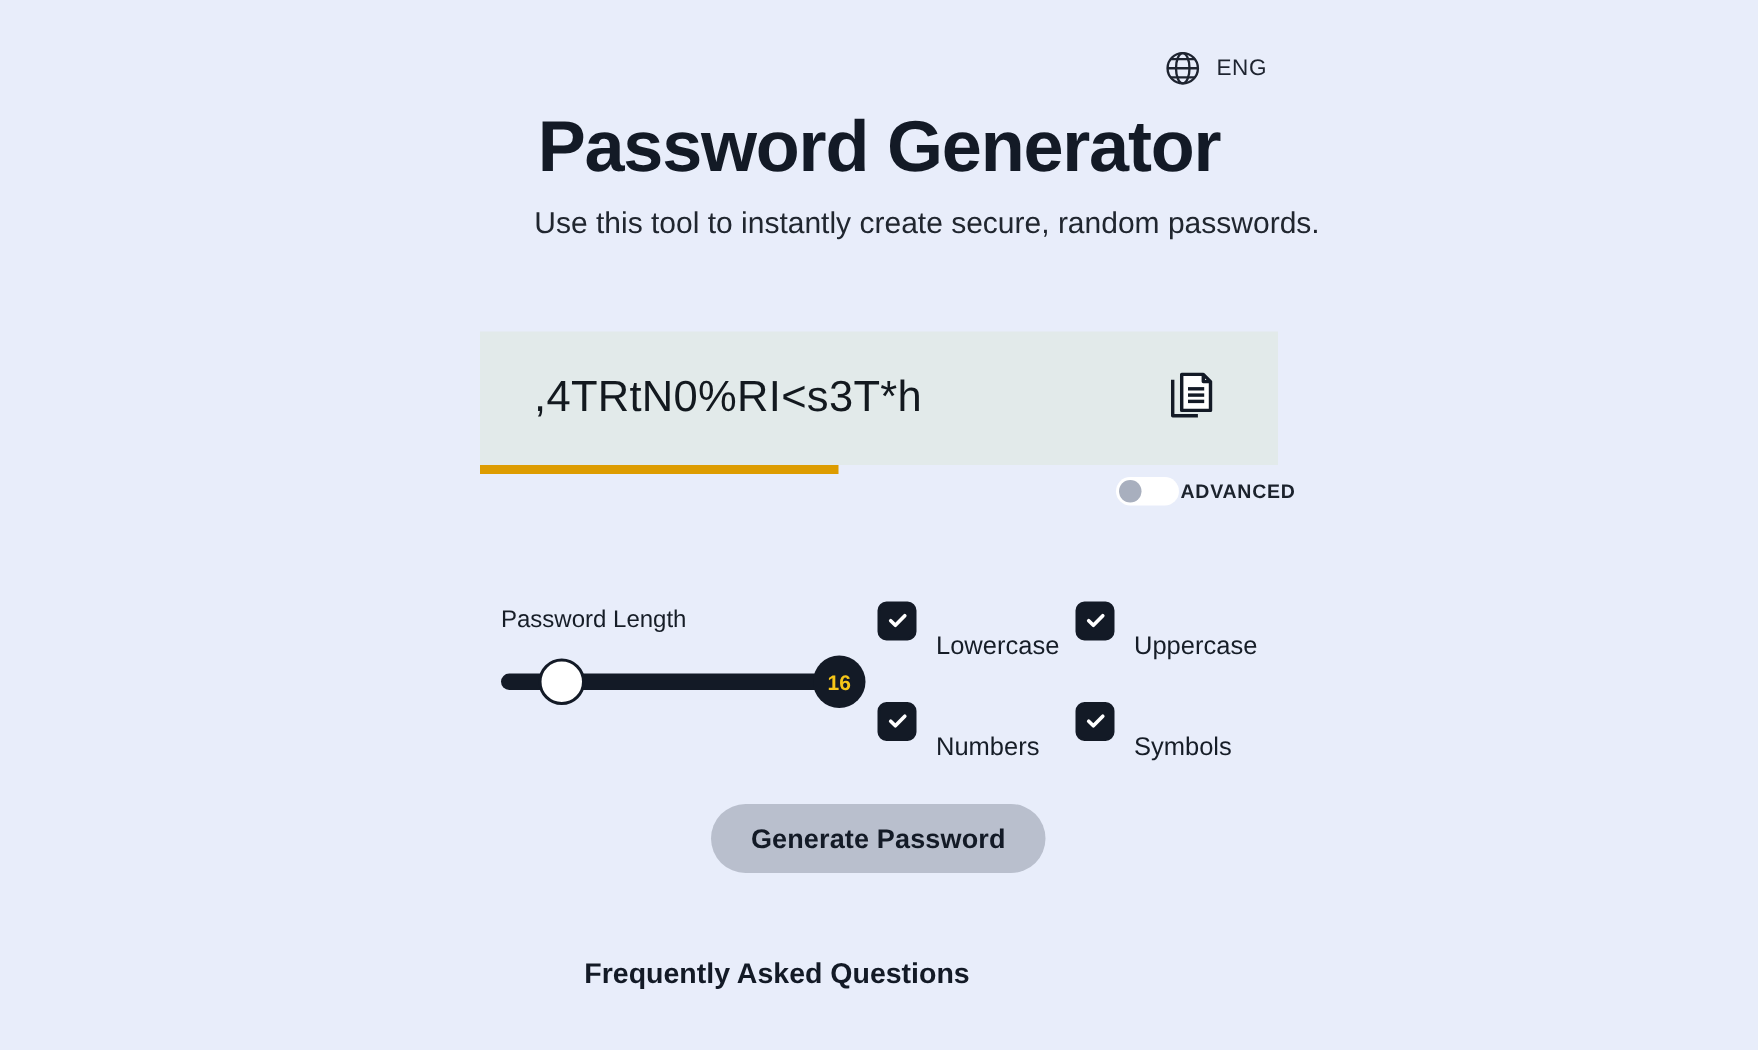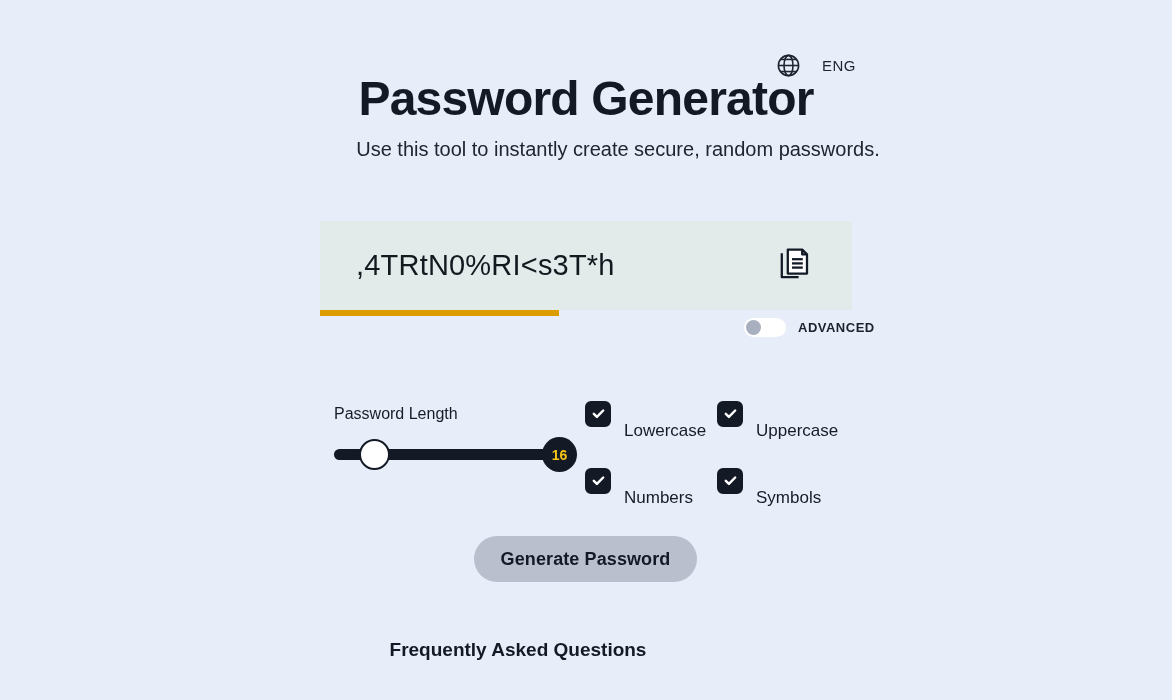--- a/index.html
+++ b/index.html
@@ -21,11 +21,11 @@
   
   .lang {
     position: absolute;
-    top: 52px;
+    top: 32px;
     left: 775px;
     display: flex;
     align-items: center;
-    gap: 20px;
+    gap: 9px;
     cursor: pointer;
   }
   .globe-icon { display: block; }

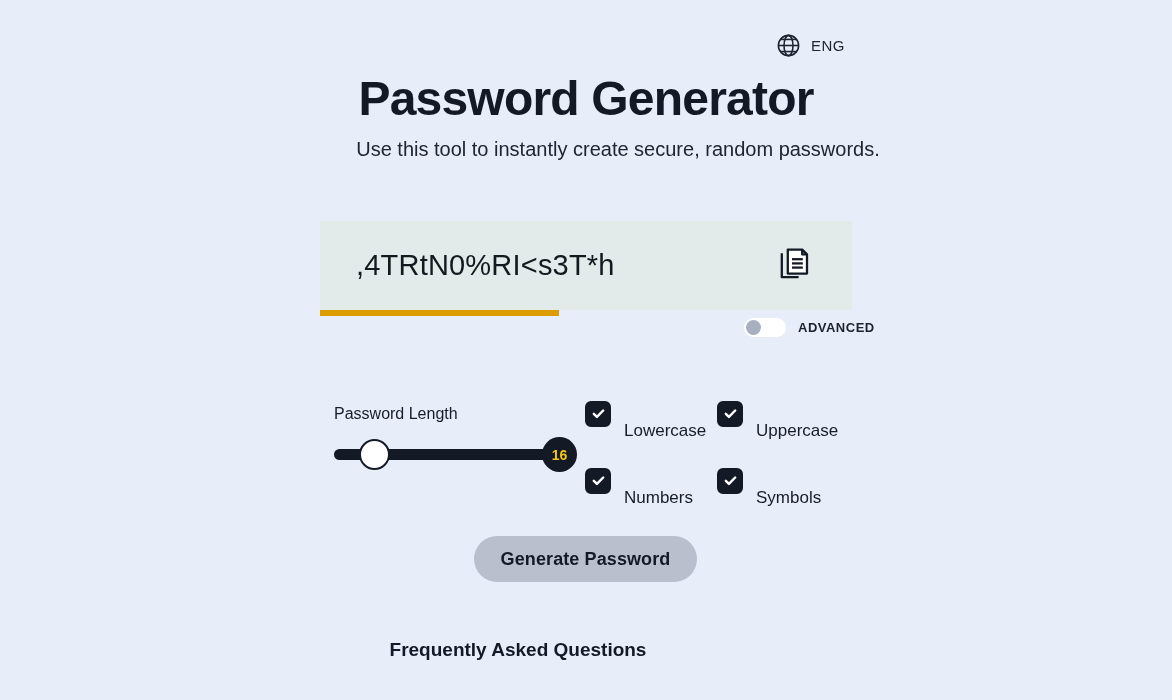--- a/index.html
+++ b/index.html
@@ -110,7 +110,7 @@
     top: 318px;
     display: flex;
     align-items: center;
-    gap: 12px;
+    gap: 1px;
     cursor: pointer;
   }
   .toggle {

